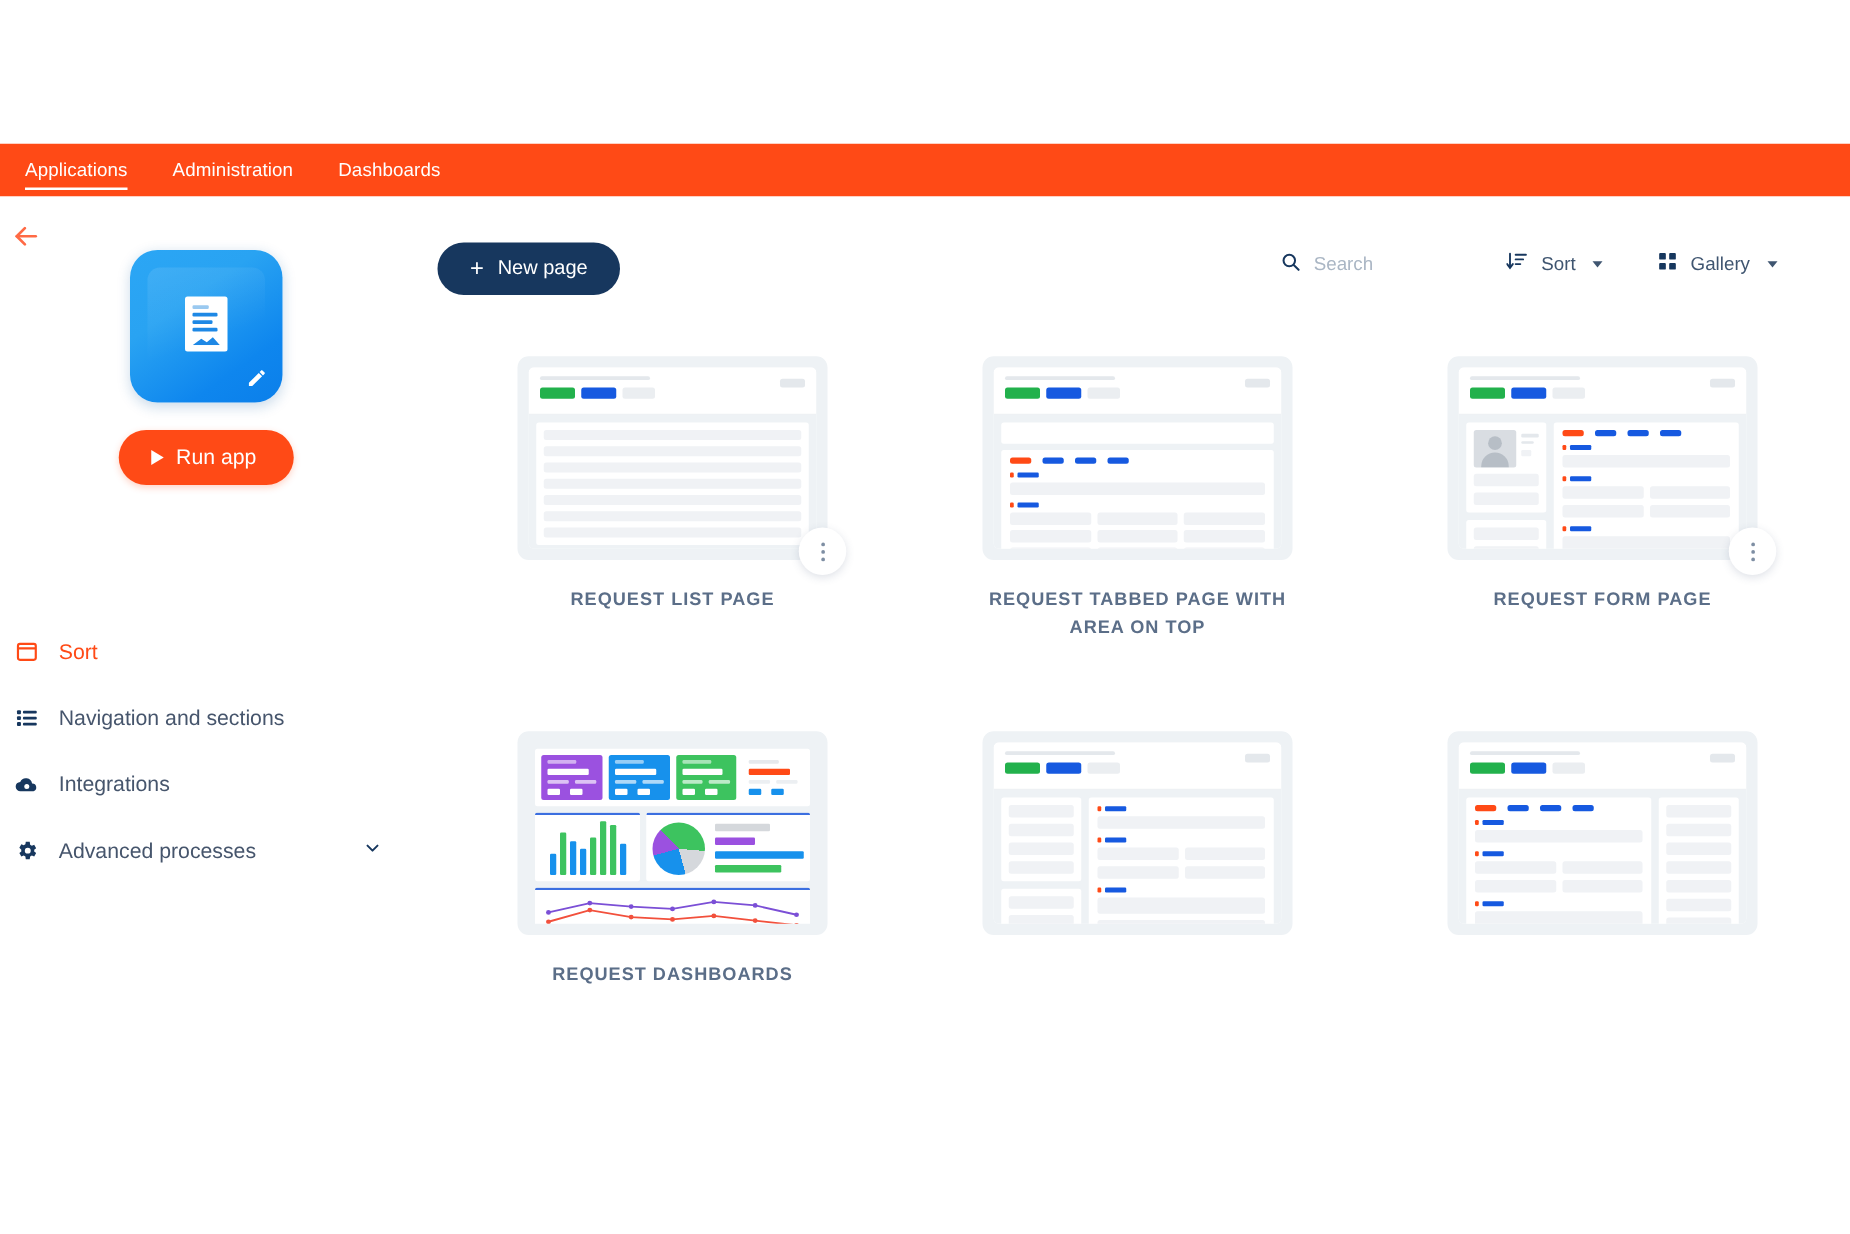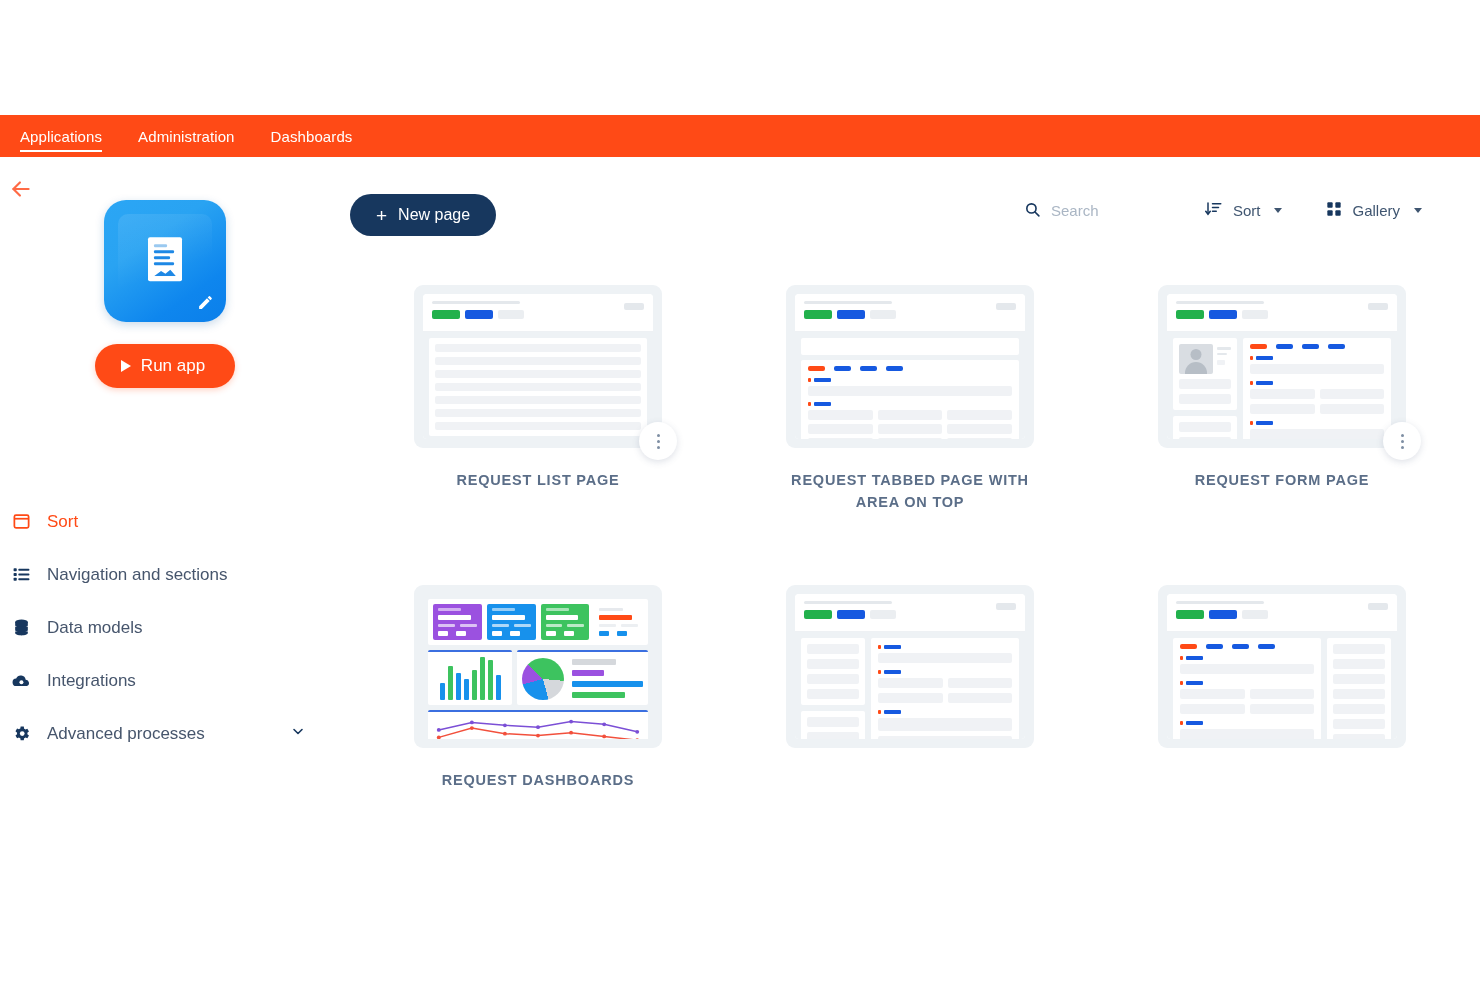--- a/index.html
+++ b/index.html
@@ -537,17 +537,6 @@
       <span>Navigation and sections</span>
     </div>
 
-    <div class="side-item">
-      <span class="side-ico">
-        <svg width="19" height="19" viewBox="0 0 24 24" fill="#17375E">
-          <ellipse cx="12" cy="5" rx="8" ry="3"></ellipse>
-          <path d="M4 5v4c0 1.7 3.6 3 8 3s8-1.3 8-3V5"></path>
-          <path d="M4 11v4c0 1.7 3.6 3 8 3s8-1.3 8-3v-4"></path>
-          <path d="M4 17v2c0 1.7 3.6 3 8 3s8-1.3 8-3v-2"></path>
-        </svg>
-      </span>
-      <span>Data models</span>
-    </div>
 
 
     <div class="side-item">

